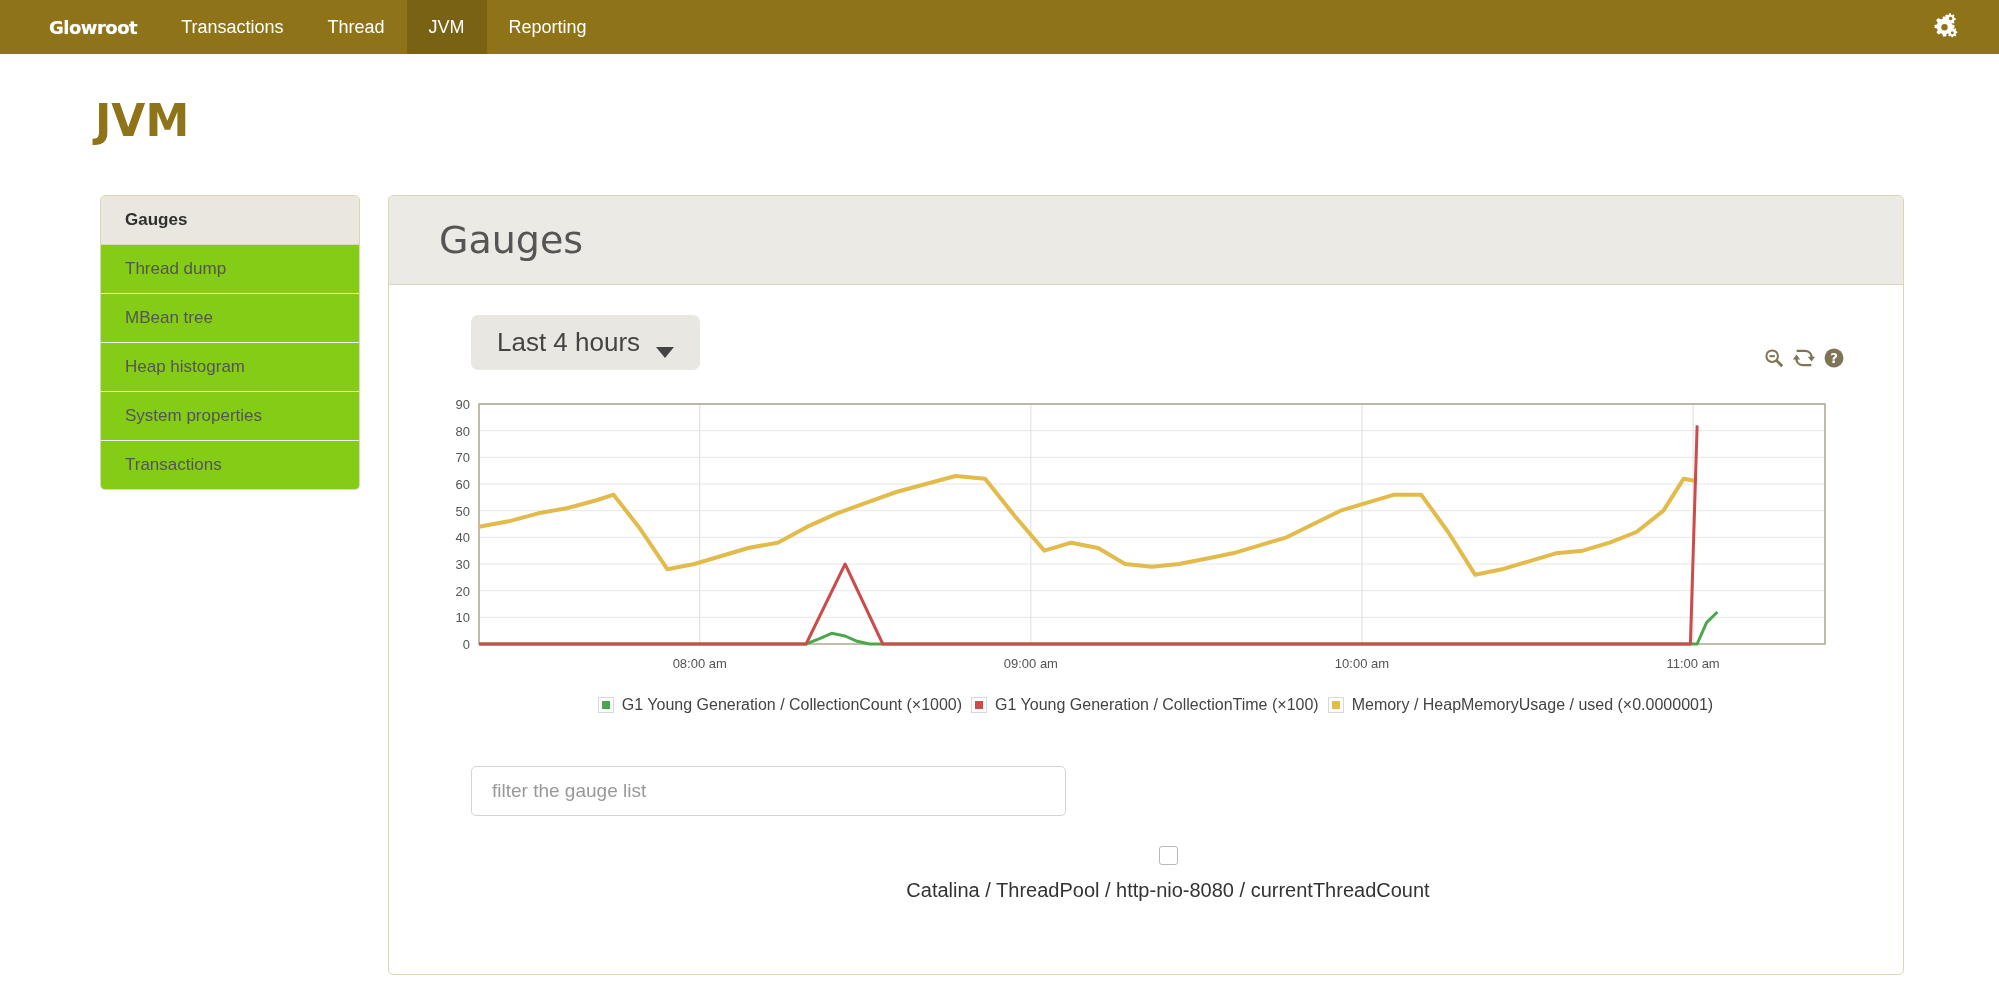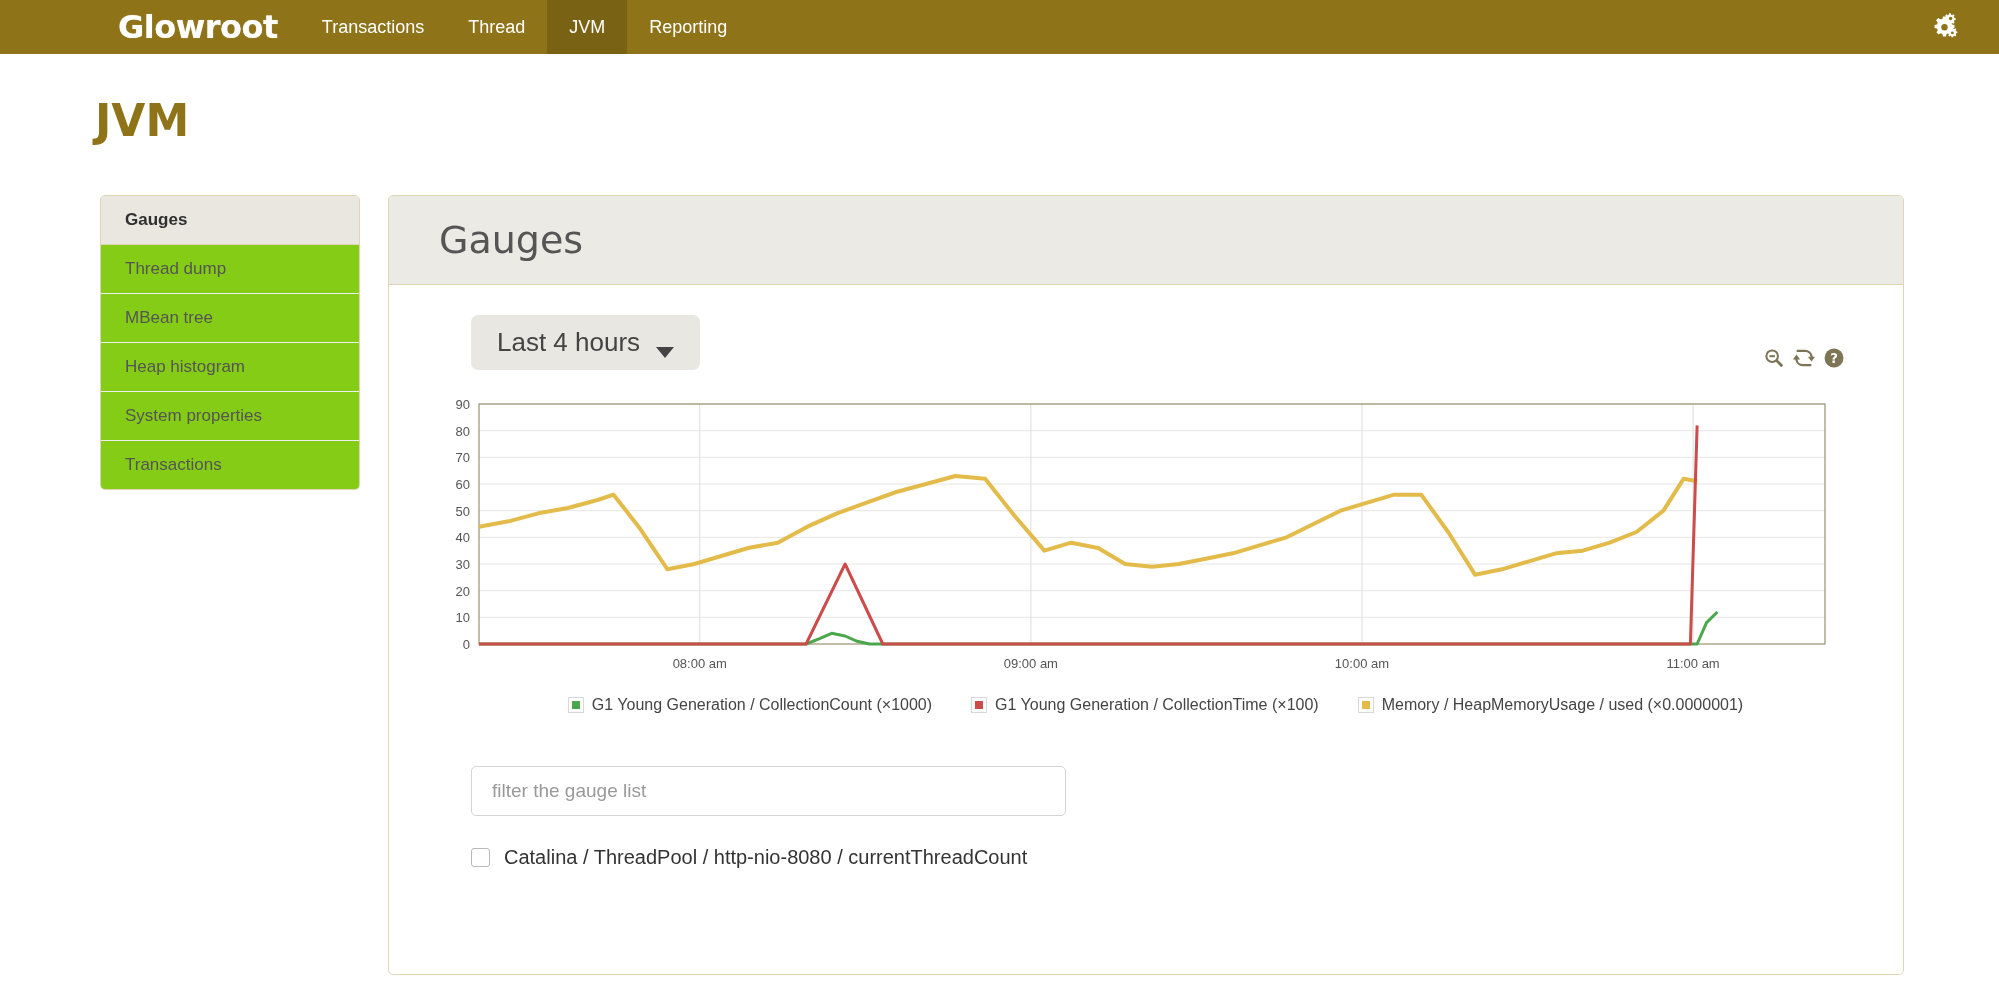--- a/index.html
+++ b/index.html
@@ -22,11 +22,11 @@
   }
   .nav-brand {
     color: #ffffff;
-    font-size: 32px;
+    font-size: 18px;
     font-weight: bold;
     letter-spacing: -0.5px;
     padding: 0 22px 0 0;
-    margin-left: 118px;
+    margin-left: 49px;
     display: flex;
     align-items: center;
     text-decoration: none;

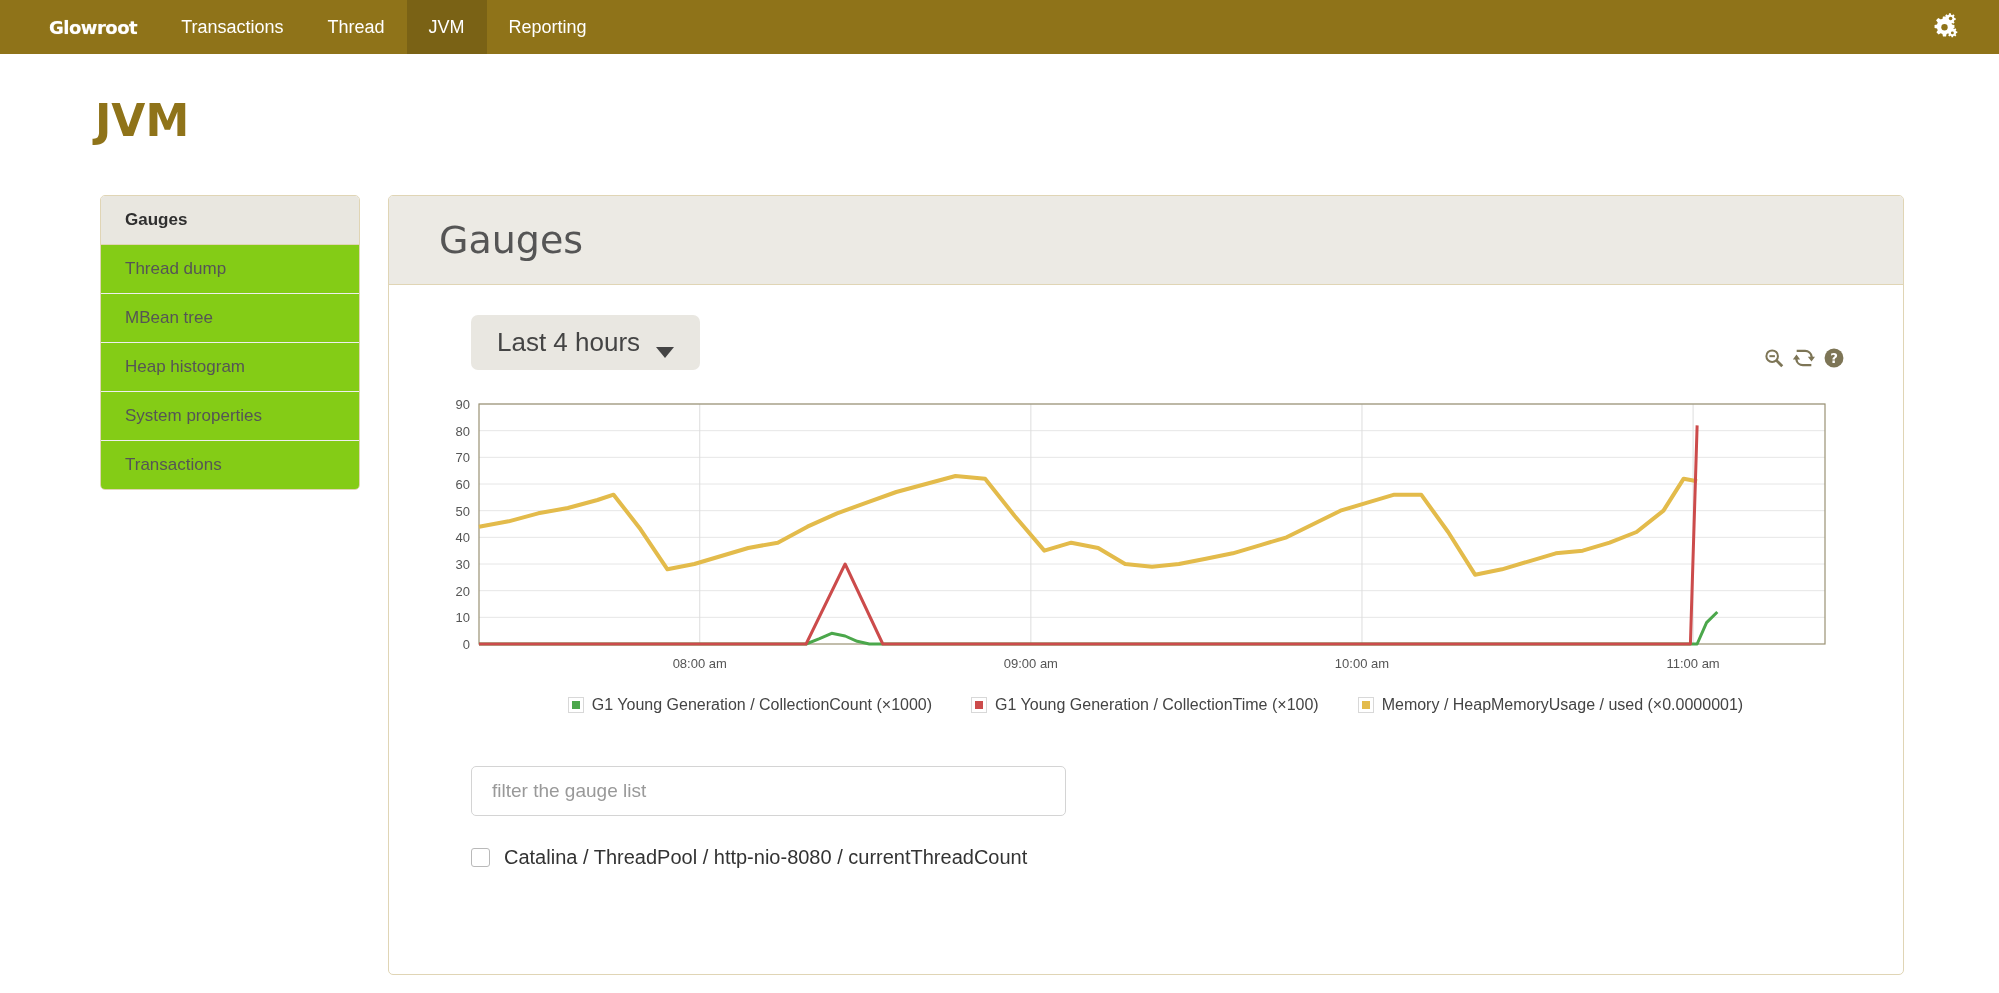--- a/index.html
+++ b/index.html
@@ -166,7 +166,7 @@
     display: flex;
     justify-content: center;
     align-items: center;
-    gap: 40px;
+    gap: 10px;
     margin-top: 10px;
     padding-left: 20px;
   }

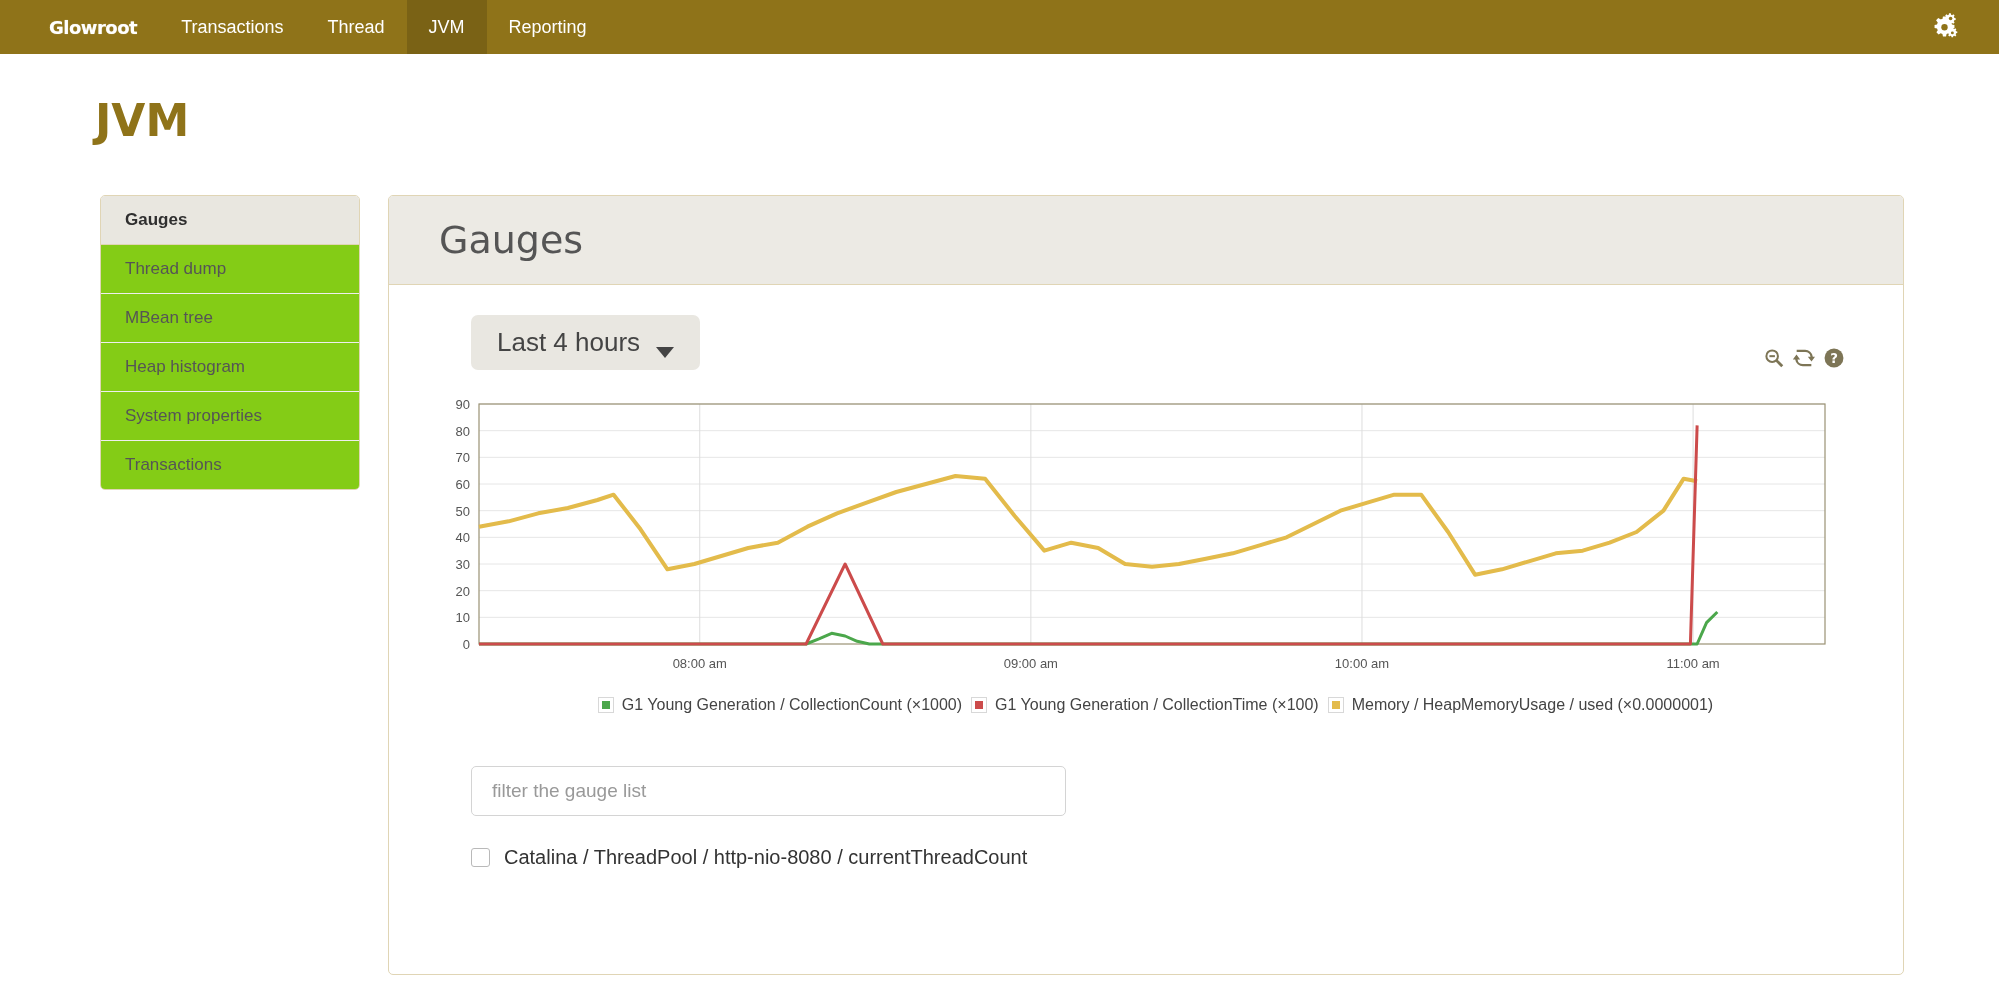--- a/index.html
+++ b/index.html
@@ -208,6 +208,7 @@
     font-size: 20px;
     color: #333333;
     padding: 4px 0;
+    flex-direction: column;
   }
   .gauge-cb {
     width: 19px; height: 19px;

